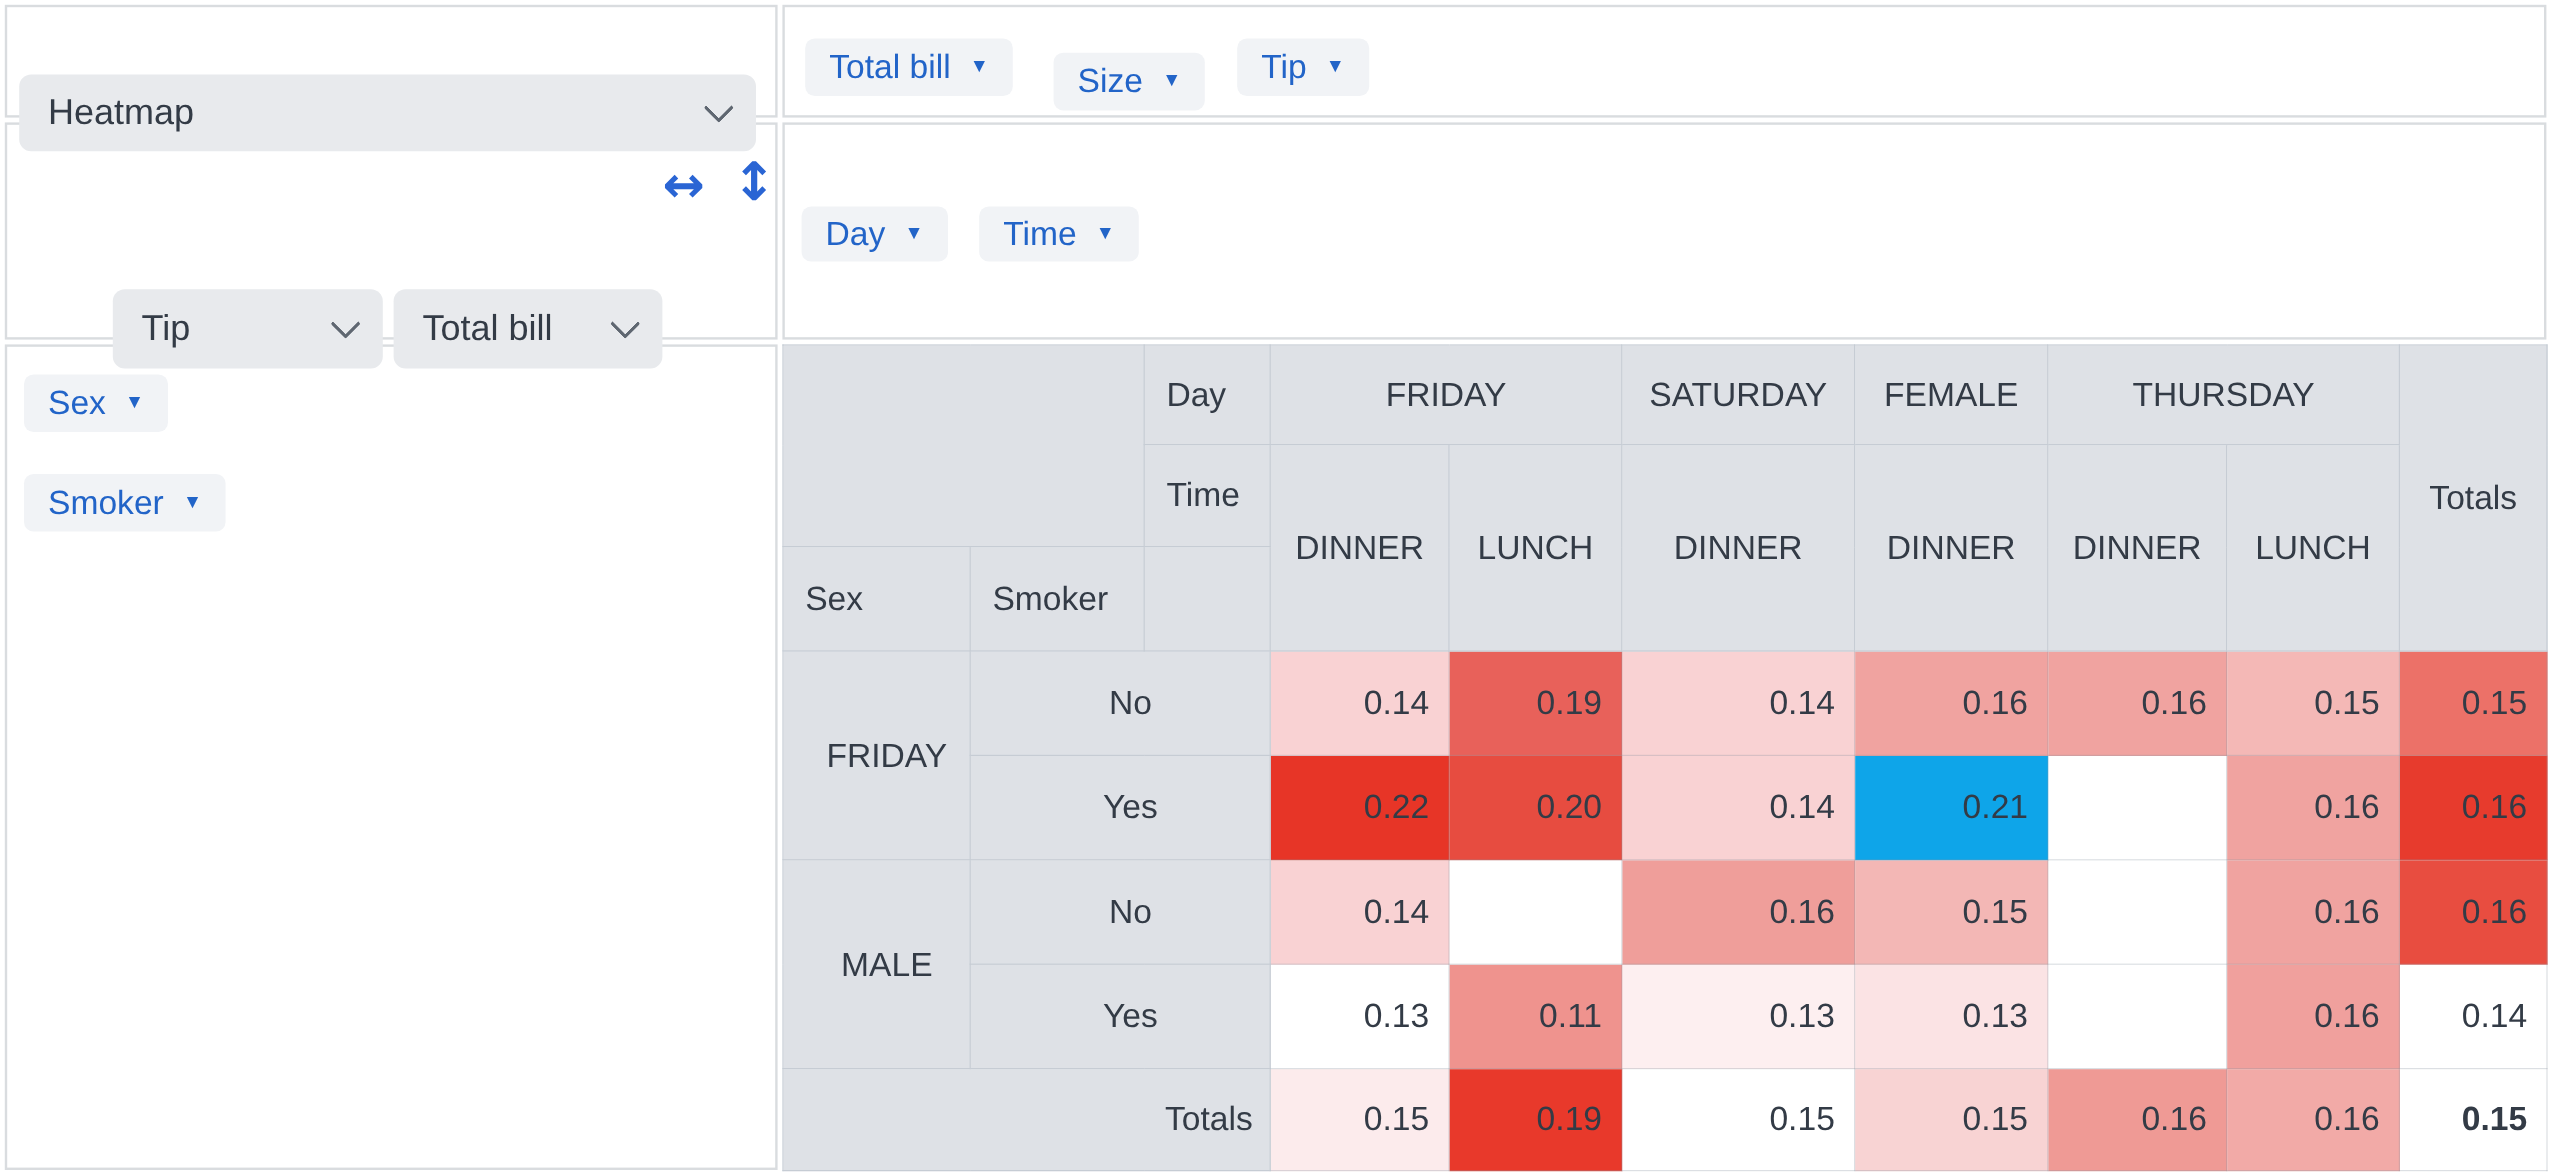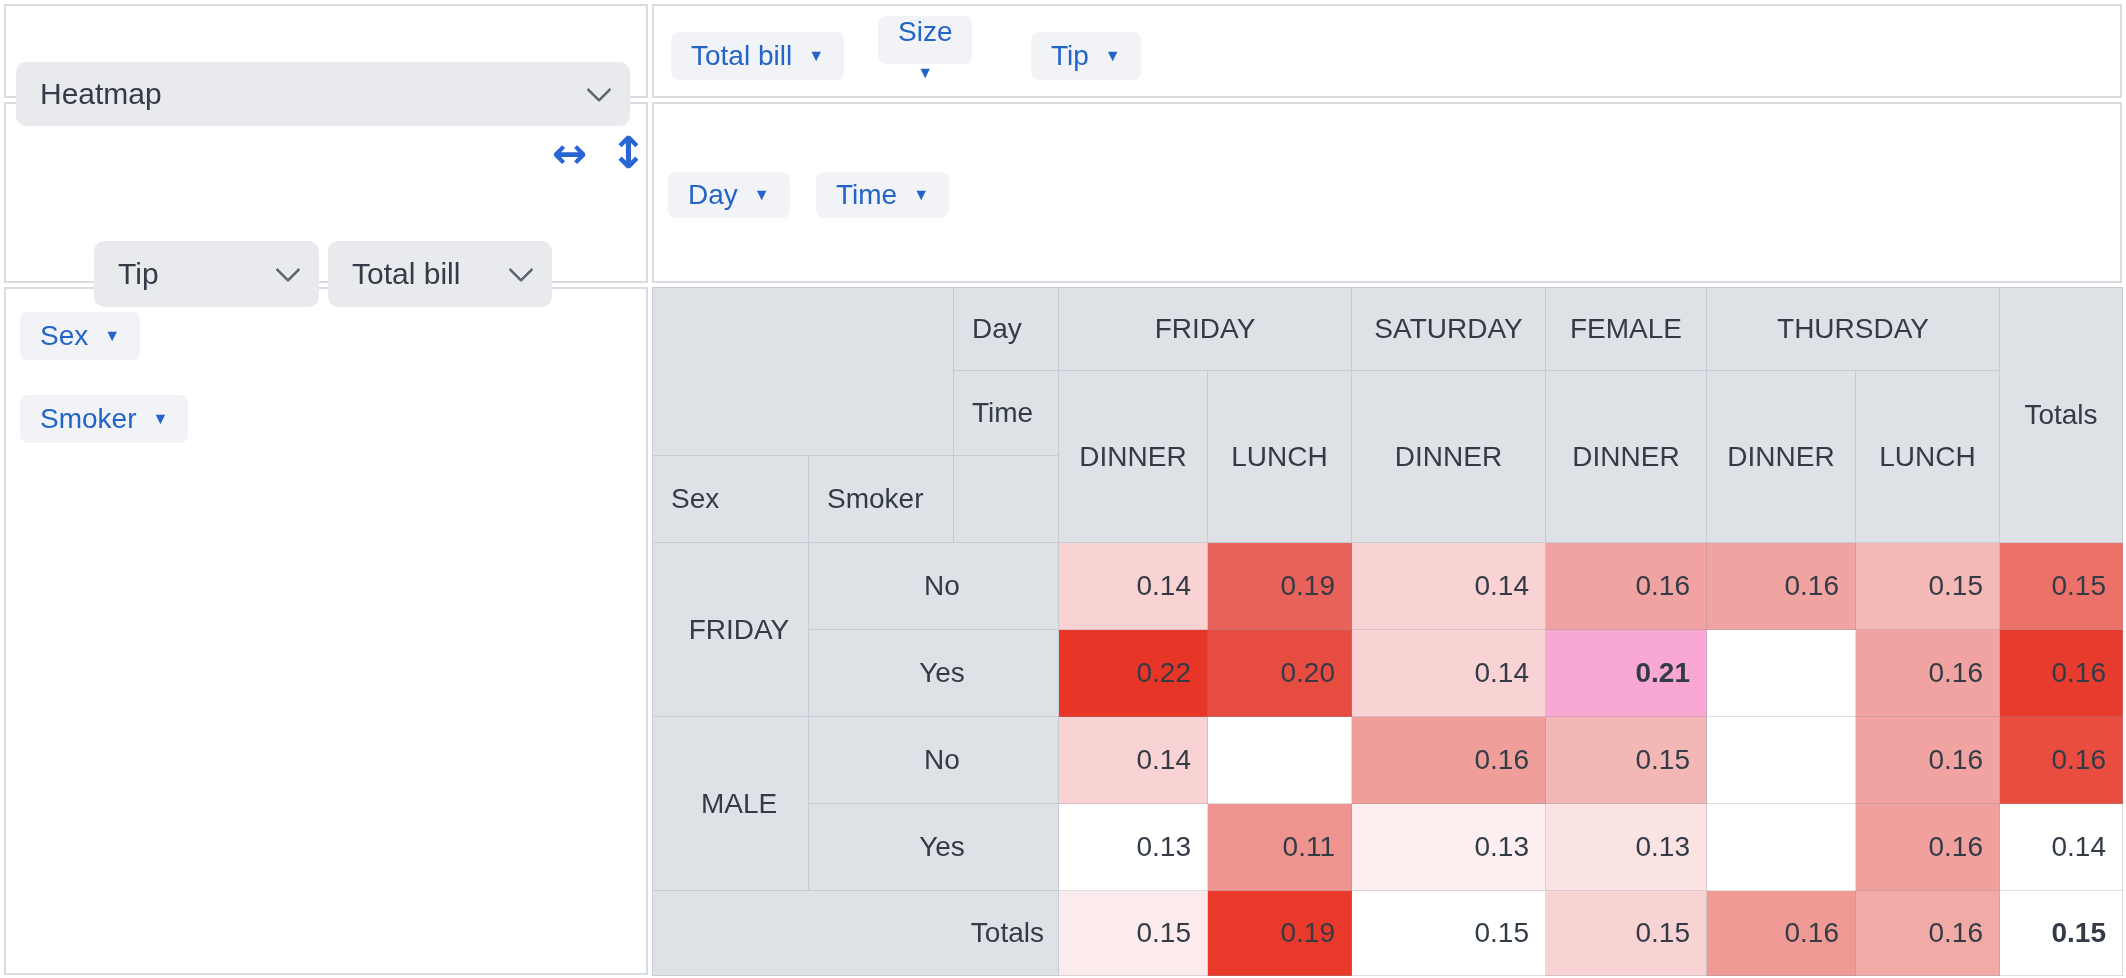--- a/index.html
+++ b/index.html
@@ -69,7 +69,7 @@
     <span>Total bill</span>
     <span class="tri">▼</span>
   </div>
-  <div class="pill" style="left:878px; top:16px;flex-direction:column;">
+  <div class="pill" style="left:878px; top:44px;">
     <span>Size</span>
     <span class="tri">▼</span>
   </div>

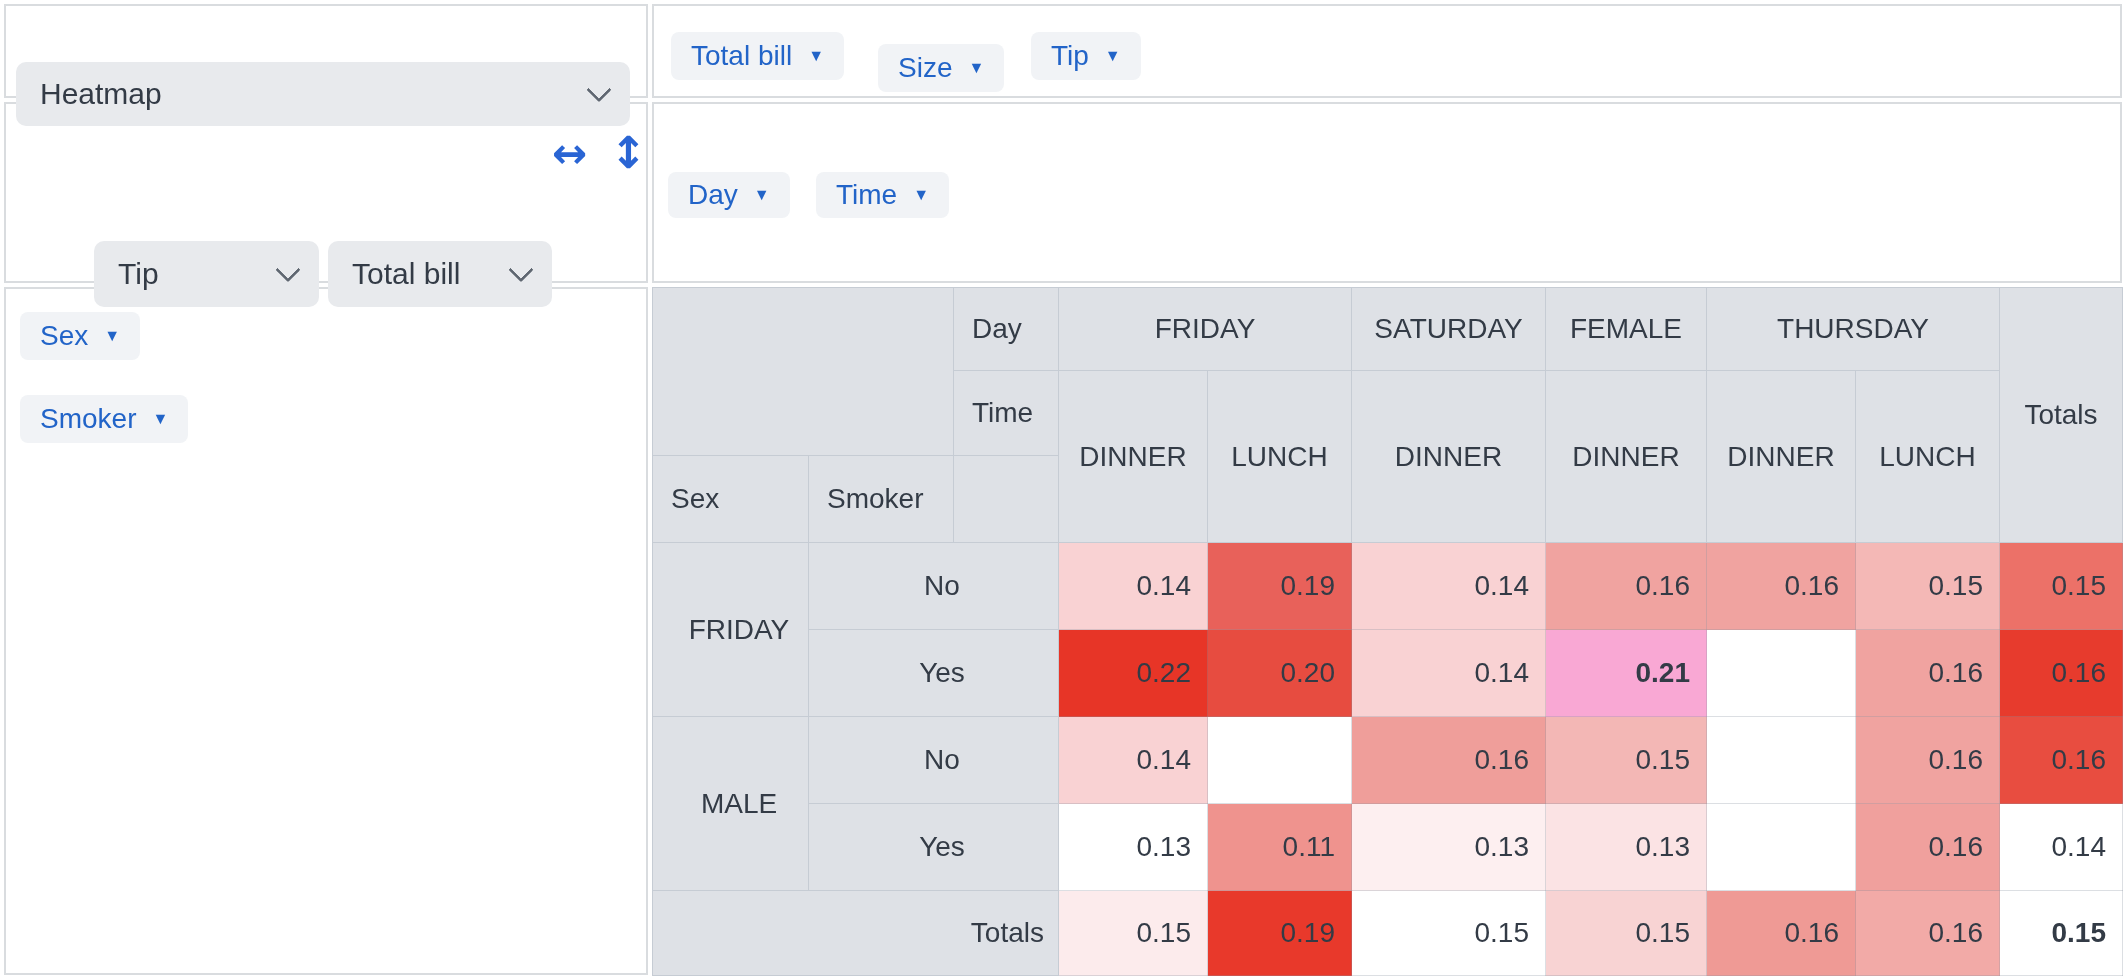--- a/index.html
+++ b/index.html
@@ -161,7 +161,7 @@
       <td style="background-color: rgb(231, 53, 39);">0.22</td>
       <td style="background-color: rgb(231, 76, 64);">0.20</td>
       <td style="background-color: rgb(249, 210, 211);">0.14</td>
-      <td style="background-color: #f9a8d4; font-weight: bold;">0.21</td>
+      <td style="background-color: #0ea5e9;">0.21</td>
       <td style="background-color: rgb(255, 255, 255);"></td>
       <td style="background-color: rgb(240, 163, 160);">0.16</td>
       <td style="background-color: rgb(231, 59, 45);">0.16</td>

